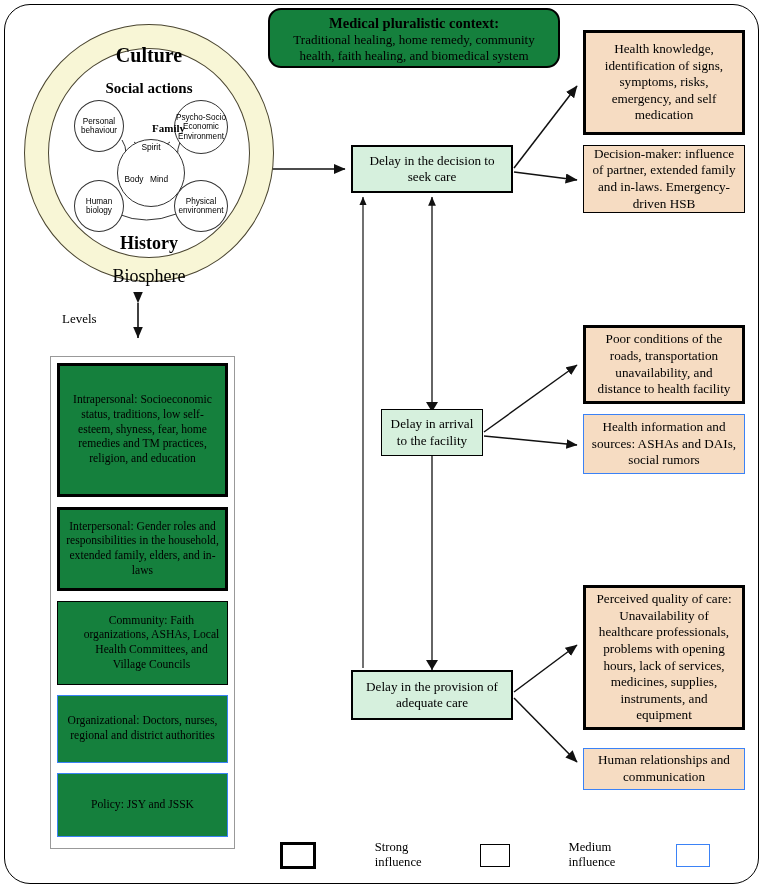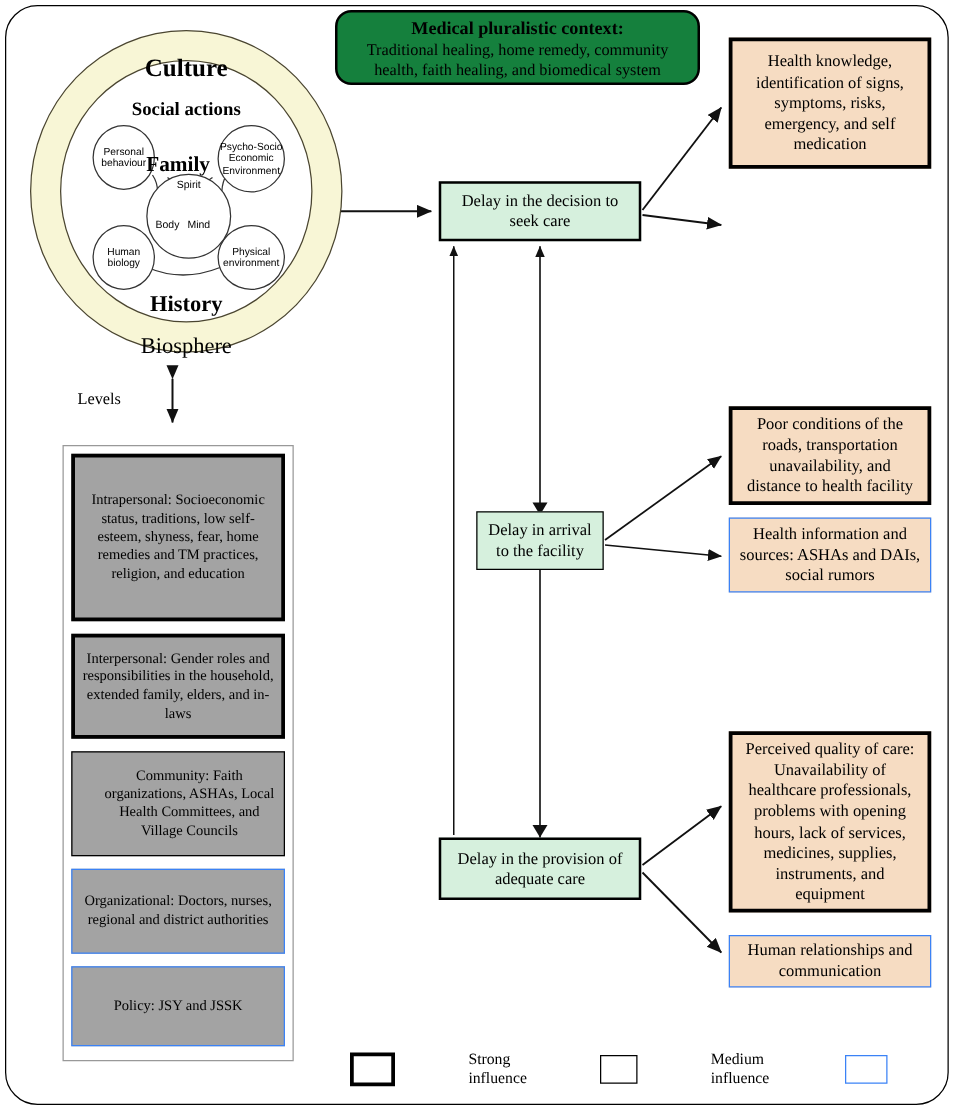--- a/index.html
+++ b/index.html
@@ -43,7 +43,7 @@
   #c-physical{left:156px;top:162px;width:54px;height:52px;}
   #c-family{left:99px;top:121px;width:68px;height:68px;font-size:8.6px;}
 
-  #lab-family{position:absolute;left:99px;top:104px;width:68px;text-align:left;font-weight:bold;font-size:17px;}
+  #lab-family{position:absolute;left:99px;top:104px;width:68px;text-align:right;font-weight:bold;font-size:11px;}
   #t-spirit{position:absolute;left:99px;top:124px;width:68px;text-align:center;font-size:8.4px;font-family:"Liberation Sans",sans-serif;}
   #t-body{position:absolute;left:98px;top:156px;width:36px;text-align:center;font-size:8.4px;font-family:"Liberation Sans",sans-serif;}
   #t-mind{position:absolute;left:132px;top:156px;width:36px;text-align:left;font-size:8.4px;font-family:"Liberation Sans",sans-serif;}

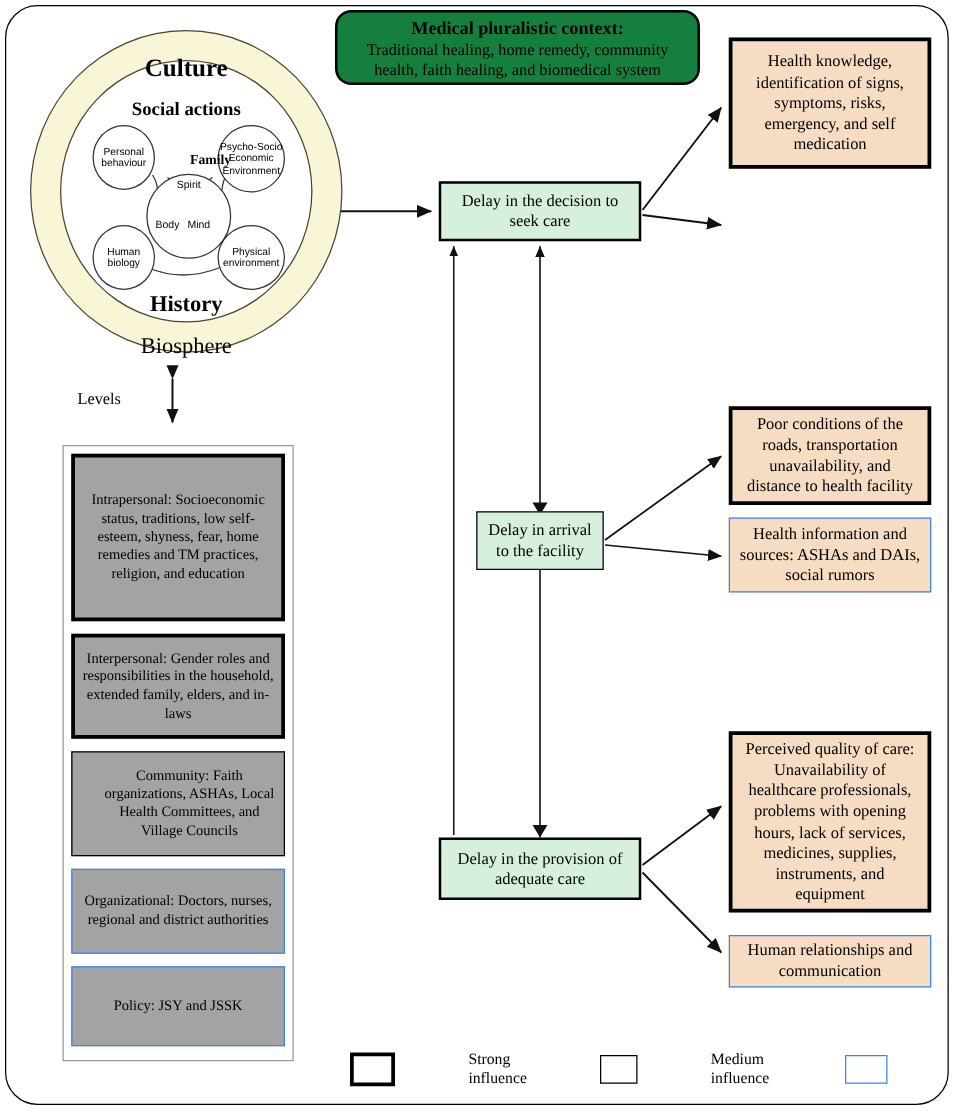--- a/index.html
+++ b/index.html
@@ -201,6 +201,7 @@
   <div id="g3" class="abs green">Delay in the provision of adequate care</div>
 
   <div id="p1" class="abs peach strong">Health knowledge, identification of signs, symptoms, risks, emergency, and self medication</div>
+  <div id="p2" class="abs peach medium">Decision-maker: influence of partner, extended family and in-laws. Emergency-driven HSB</div>
   <div id="p3" class="abs peach strong">Poor conditions of the roads, transportation unavailability, and distance to health facility</div>
   <div id="p4" class="abs peach low">Health information and sources: ASHAs and DAIs, social rumors</div>
   <div id="p5" class="abs peach strong">Perceived quality of care: Unavailability of healthcare professionals, problems with opening hours, lack of services, medicines, supplies, instruments, and equipment</div>

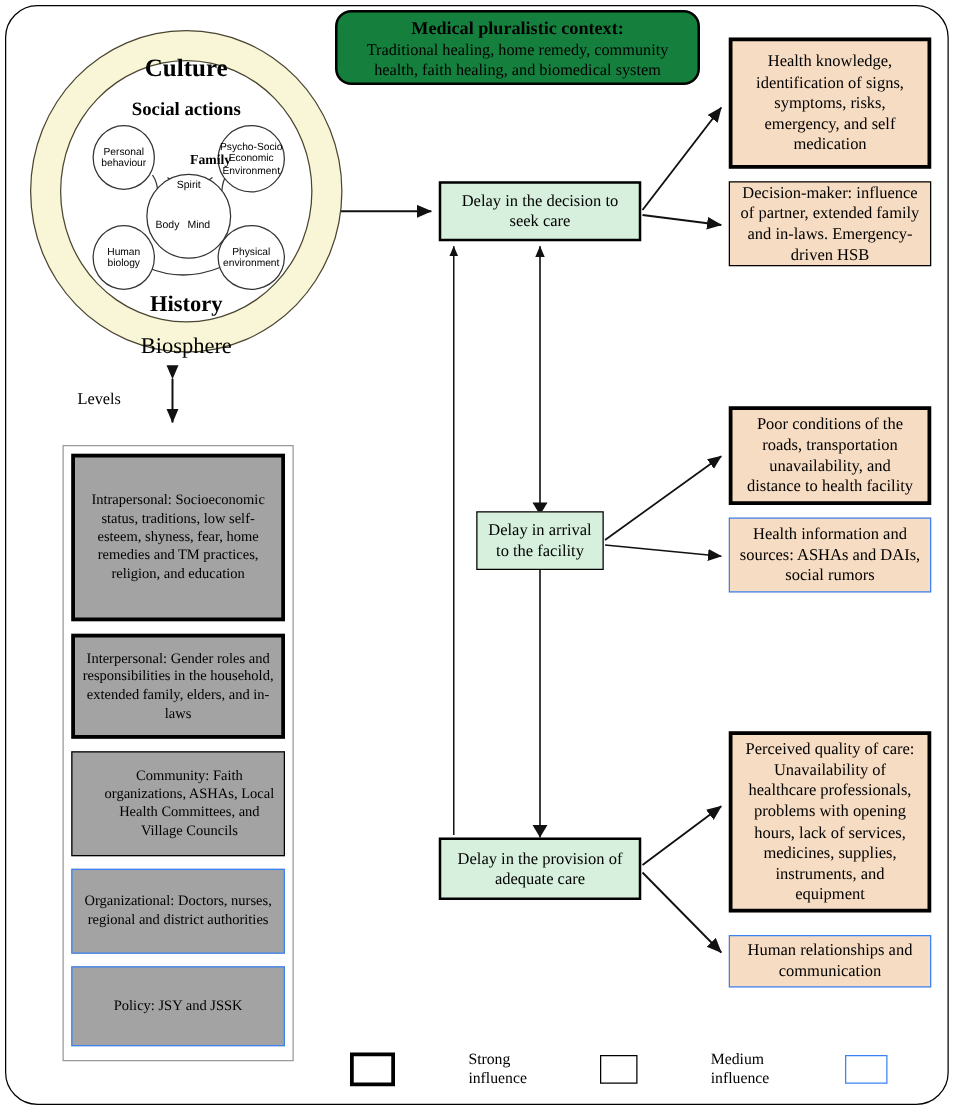--- a/index.html
+++ b/index.html
@@ -57,7 +57,7 @@
     border:1px solid #999;background:#fff;padding:6px;
   }
   .lvbox{
-    border:1.1px solid #5a5a8a;background:#a3a3a3;
+    border:1.1px solid #5a5a8a;background:#15803d;
     text-align:center;font-size:11.6px;line-height:1.27;color:#000;
     display:flex;align-items:center;justify-content:center;
     padding:4px 6px;box-sizing:border-box;

